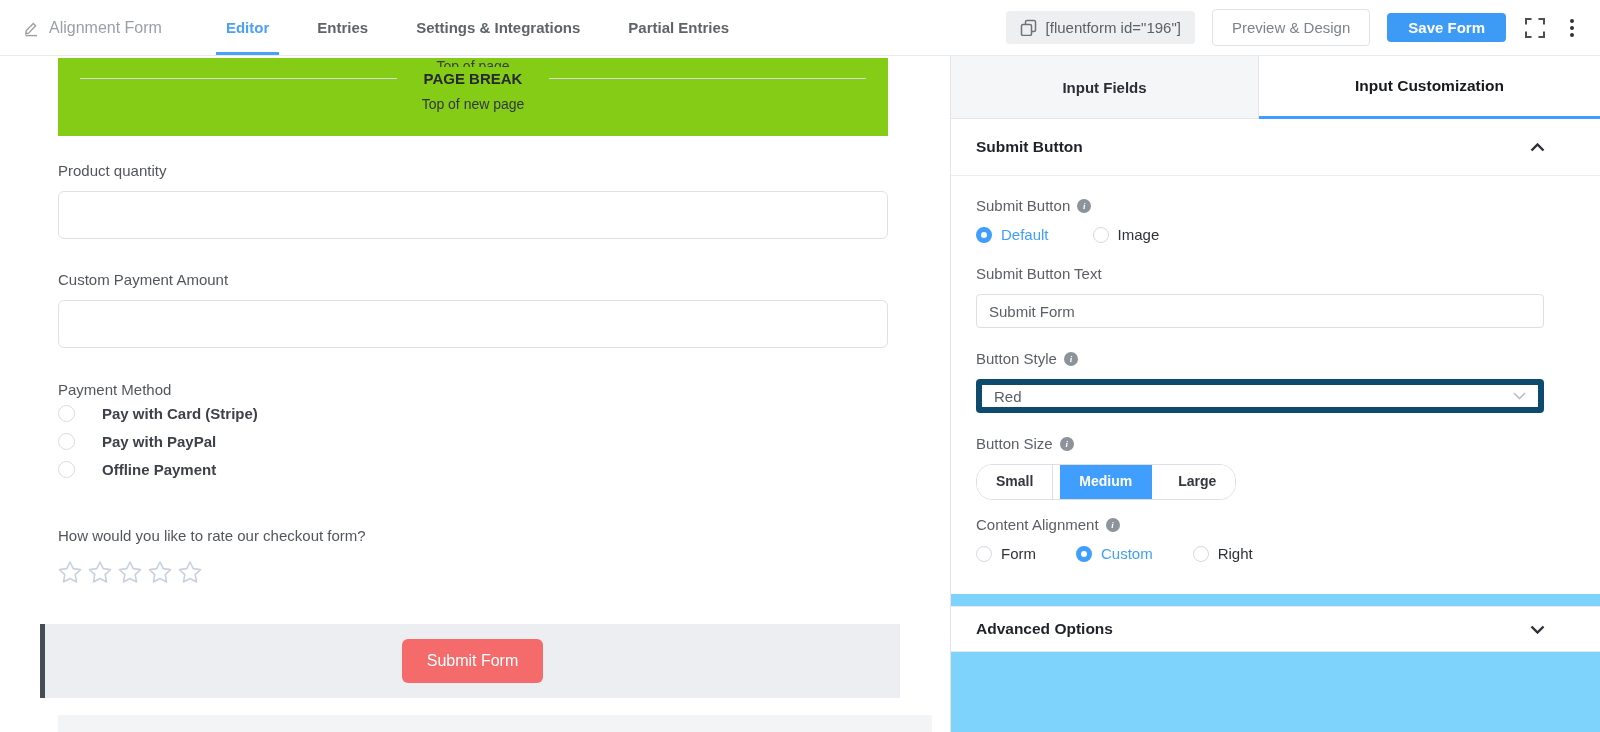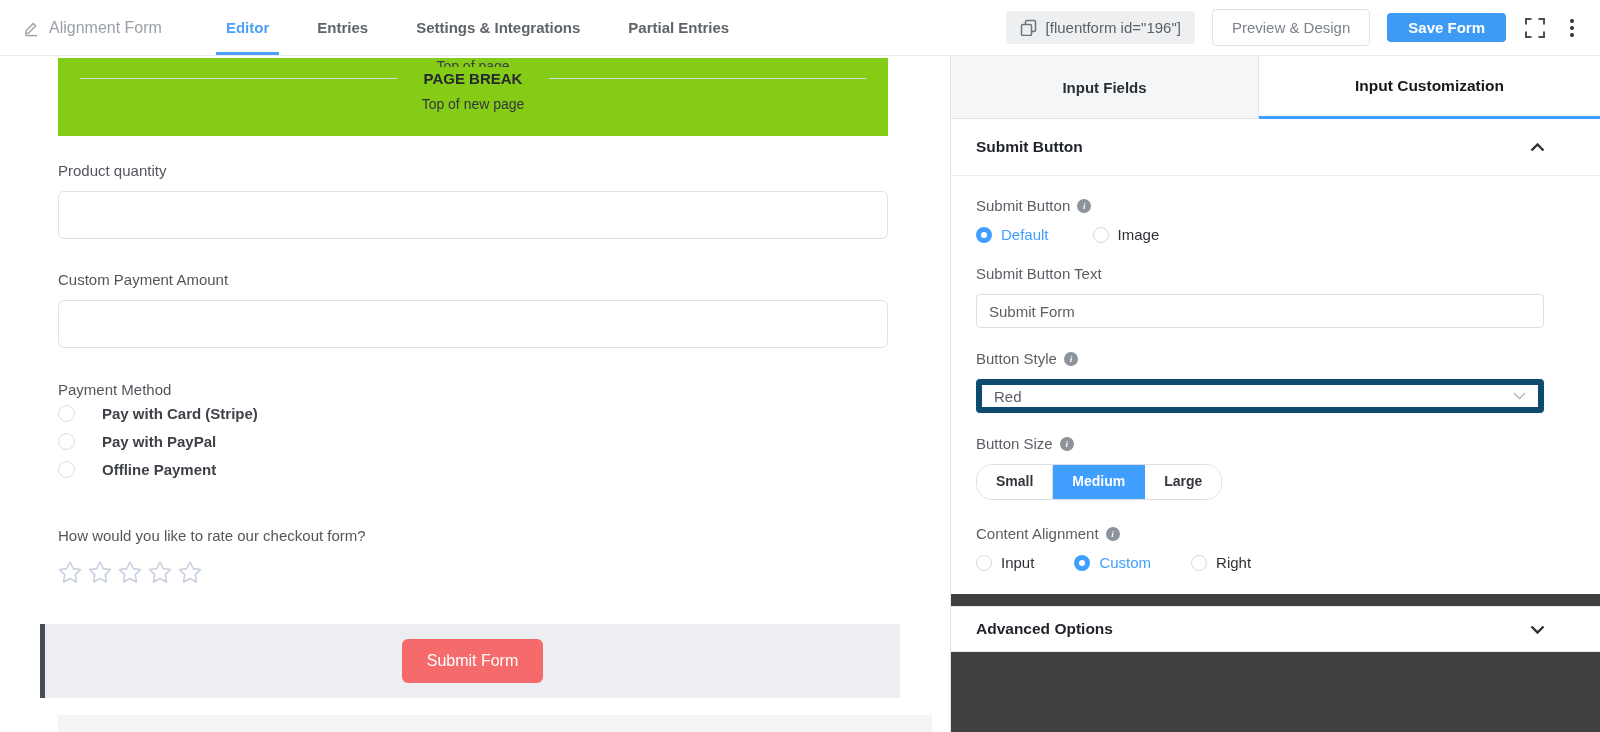--- a/index.html
+++ b/index.html
@@ -81,7 +81,7 @@
   
   .panel {
     position:absolute; left:950px; top:56px; width:650px; height:676px;
-    background:#404040; border-left:1px solid #e3e5e8;
+    background:#7dd3fc; border-left:1px solid #e3e5e8;
   }
   .panel-tabs { display:flex; height:63px; }
   .ptab {

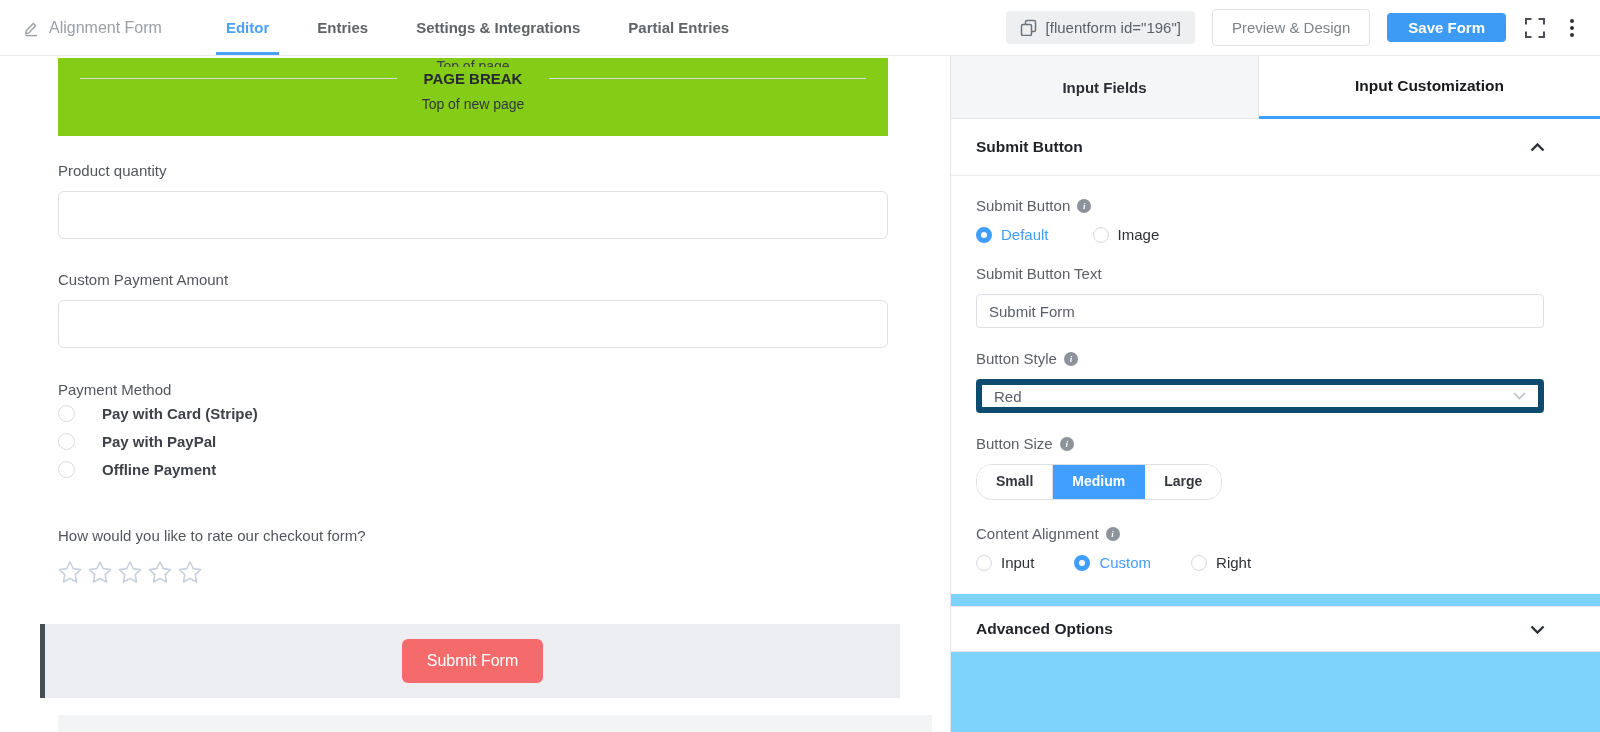--- a/index.html
+++ b/index.html
@@ -123,7 +123,7 @@
     display:flex; align-items:center; justify-content:space-between;
     padding:0 12px; font-size:15px; color:#5a5e66; margin-bottom:22px; cursor:pointer;
   }
-  .segmented { display:inline-flex; border:1px solid #dcdfe6; border-radius:16px; overflow:hidden; background:#fff; margin-bottom:25px; }
+  .segmented { display:inline-flex; border:1px solid #dcdfe6; border-radius:16px; overflow:hidden; background:#fff; margin-bottom:16px;gap:7px; }
   .seg {
     height:34px; line-height:33px; padding:0 19px; font-size:14px; font-weight:700; color:#33373d;
     border-right:1px solid #dcdfe6; cursor:pointer; background:#fff;

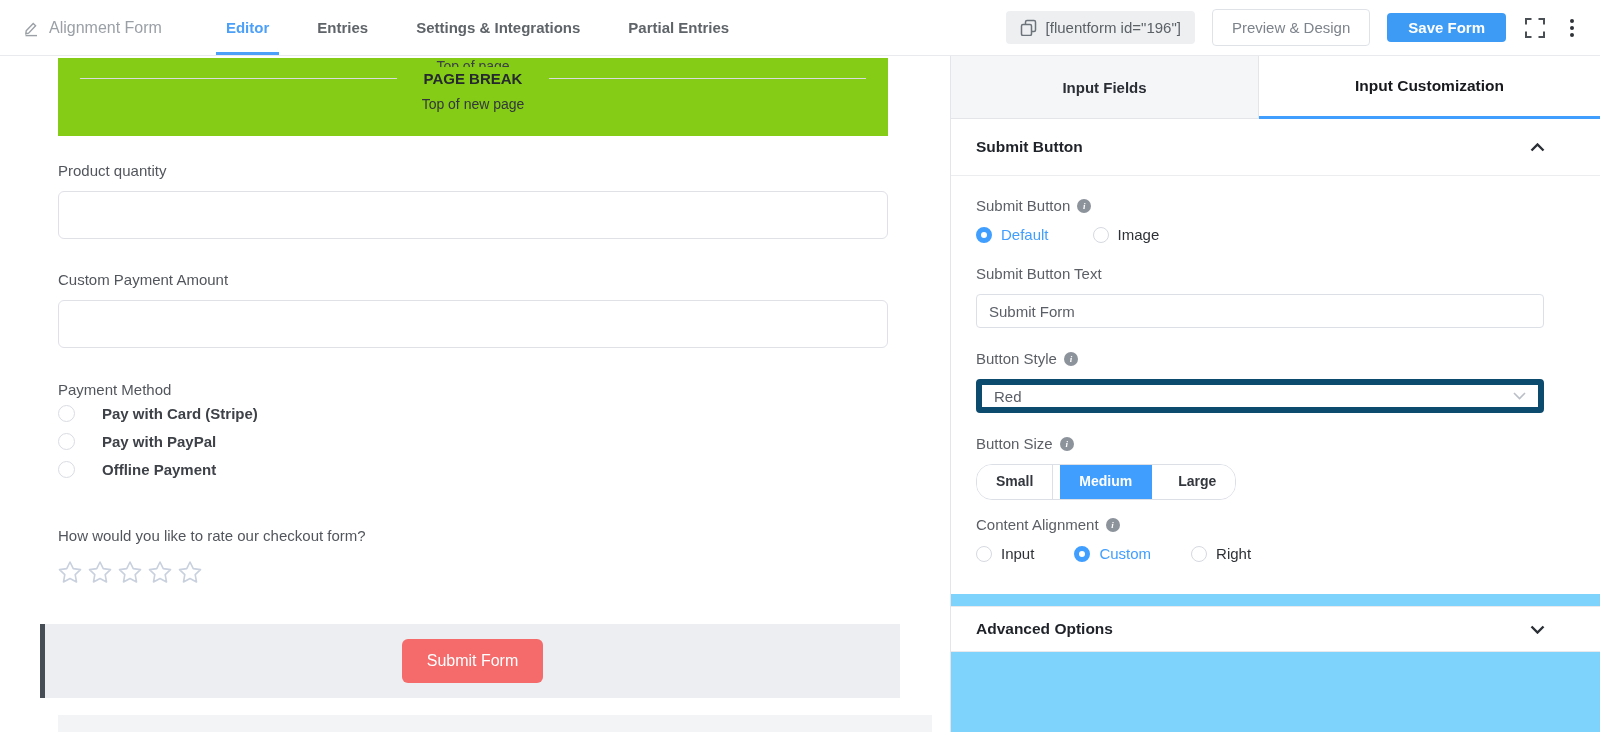--- a/index.html
+++ b/index.html
@@ -324,7 +324,7 @@
     <div class="p-radio-row">
       <div class="p-radio">
         <span class="p-circ"></span>
-        <span class="p-lab">Input</span>
+        <span class="p-lab">Form</span>
       </div>
       <div class="gap40"></div>
       <div class="p-radio sel">

